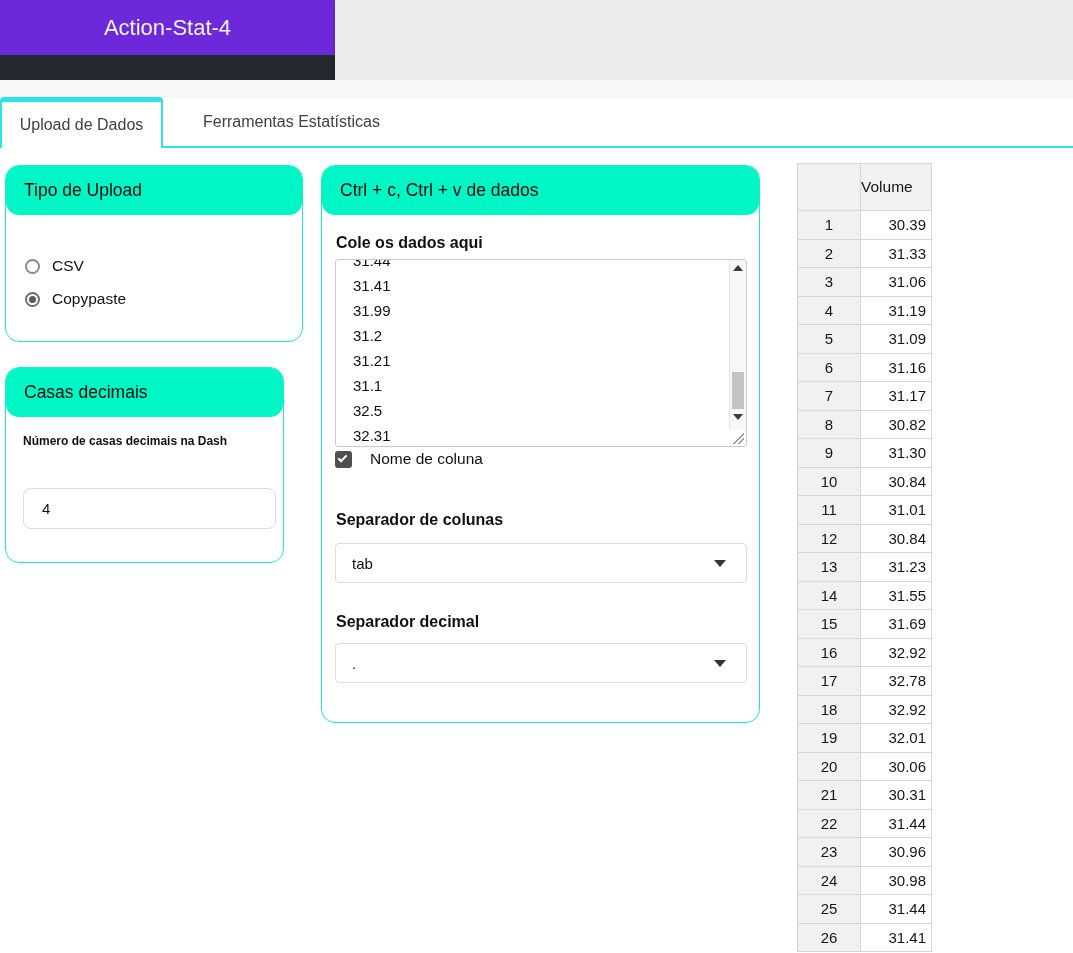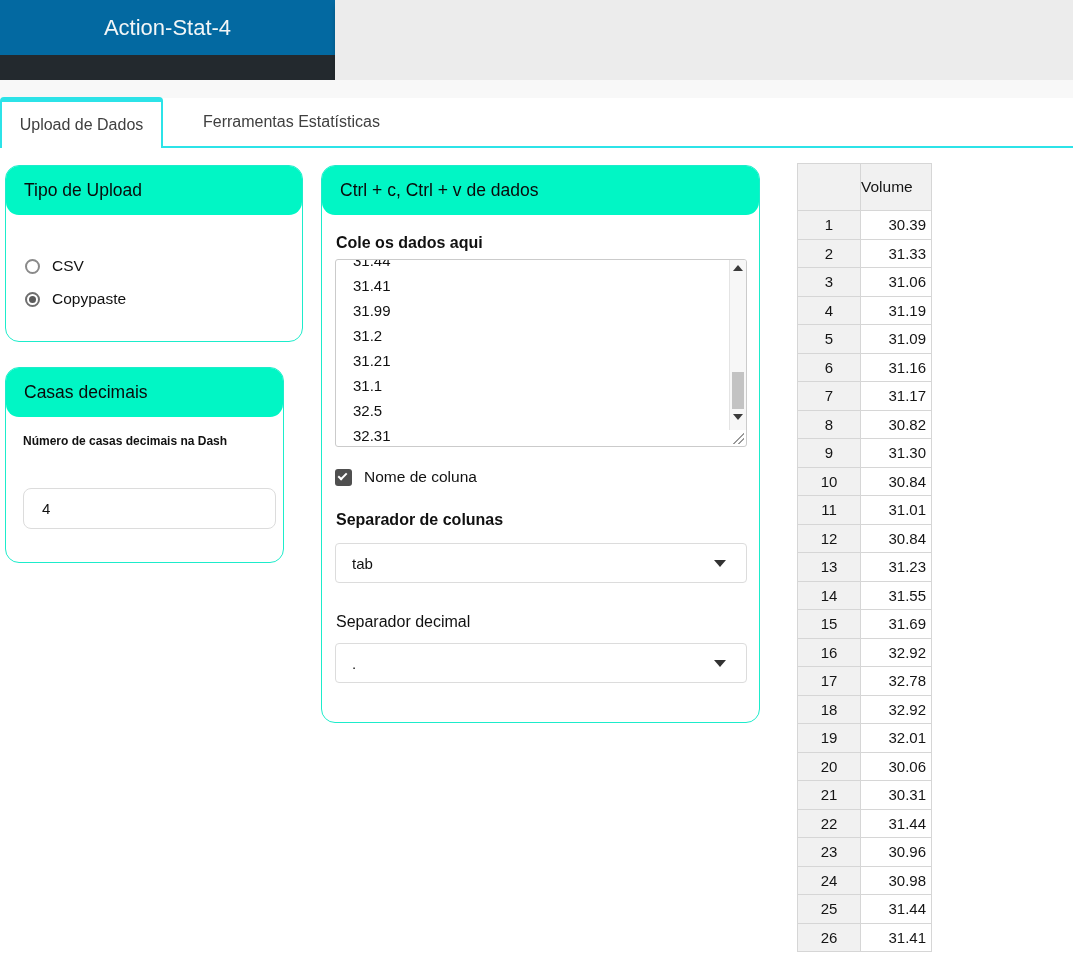--- a/index.html
+++ b/index.html
@@ -10,7 +10,7 @@
   }
   
   .logo-block { position:absolute; left:0; top:0; width:335px; height:55px;
-    background:#0369a1; display:flex; align-items:center; justify-content:center;
+    background:#6d28d9; display:flex; align-items:center; justify-content:center;
     color:#f2f6f7; font-size:22px; }
   .dark-strip { position:absolute; left:0; top:55px; width:335px; height:25px; background:#23292e; }
   .top-gray-bar { position:absolute; left:335px; top:0; width:738px; height:80px;

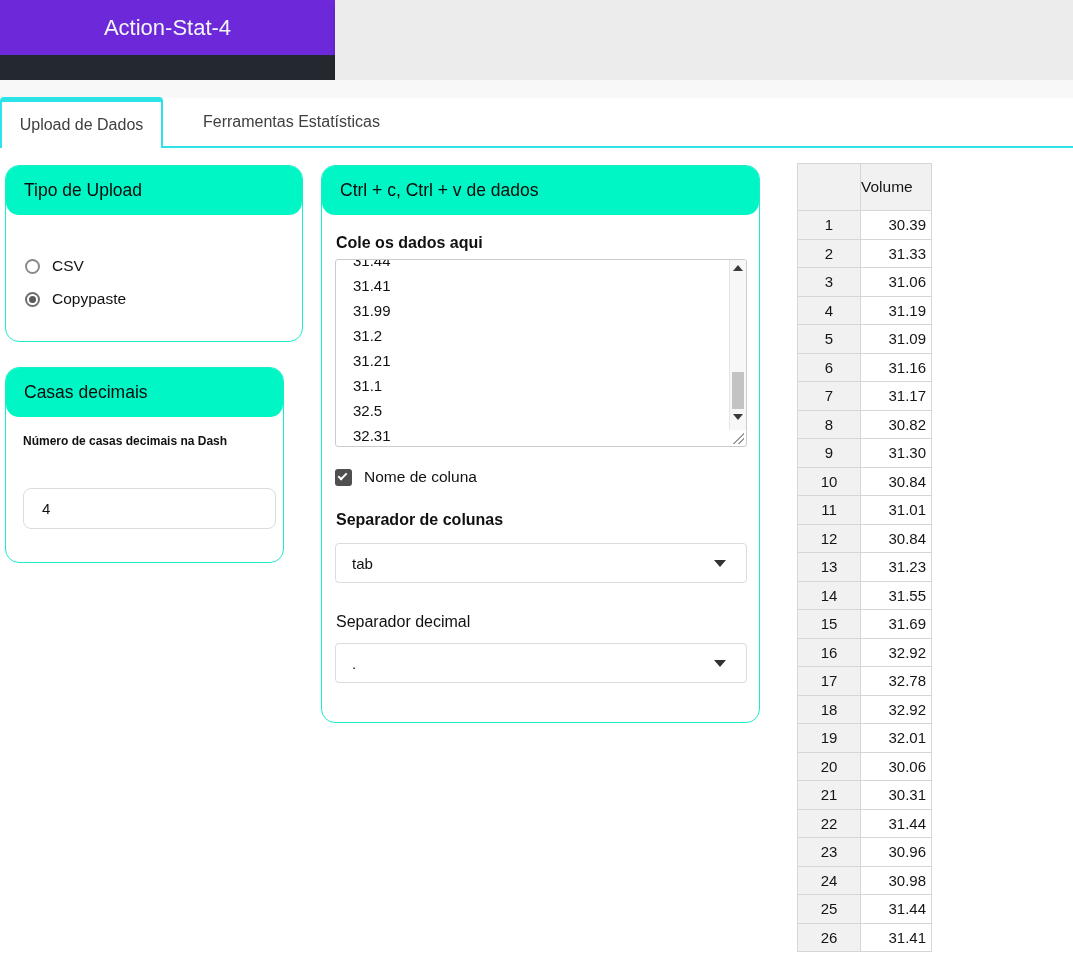--- a/index.html
+++ b/index.html
@@ -63,7 +63,7 @@
   .grip { position:absolute; right:2px; bottom:2px; width:13px; height:13px;
     background:linear-gradient(135deg, transparent 0 55%, #9a9a9a 55% 63%,
       transparent 63% 76%, #9a9a9a 76% 84%, transparent 84%); }
-  .cb-row { position:absolute; left:13px; top:302px; display:flex; align-items:center; cursor:pointer; }
+  .cb-row { position:absolute; left:13px; top:284px; display:flex; align-items:center; cursor:pointer;gap:6px; }
   .checkbox { width:17px; height:17px; background:#4f4f4f; border-radius:3px; position:relative; }
   .checkbox .check-mark { position:absolute; left:5px; top:2px; width:5px; height:9px;
     border:solid #fff; border-width:0 2px 2px 0; transform:rotate(45deg); }

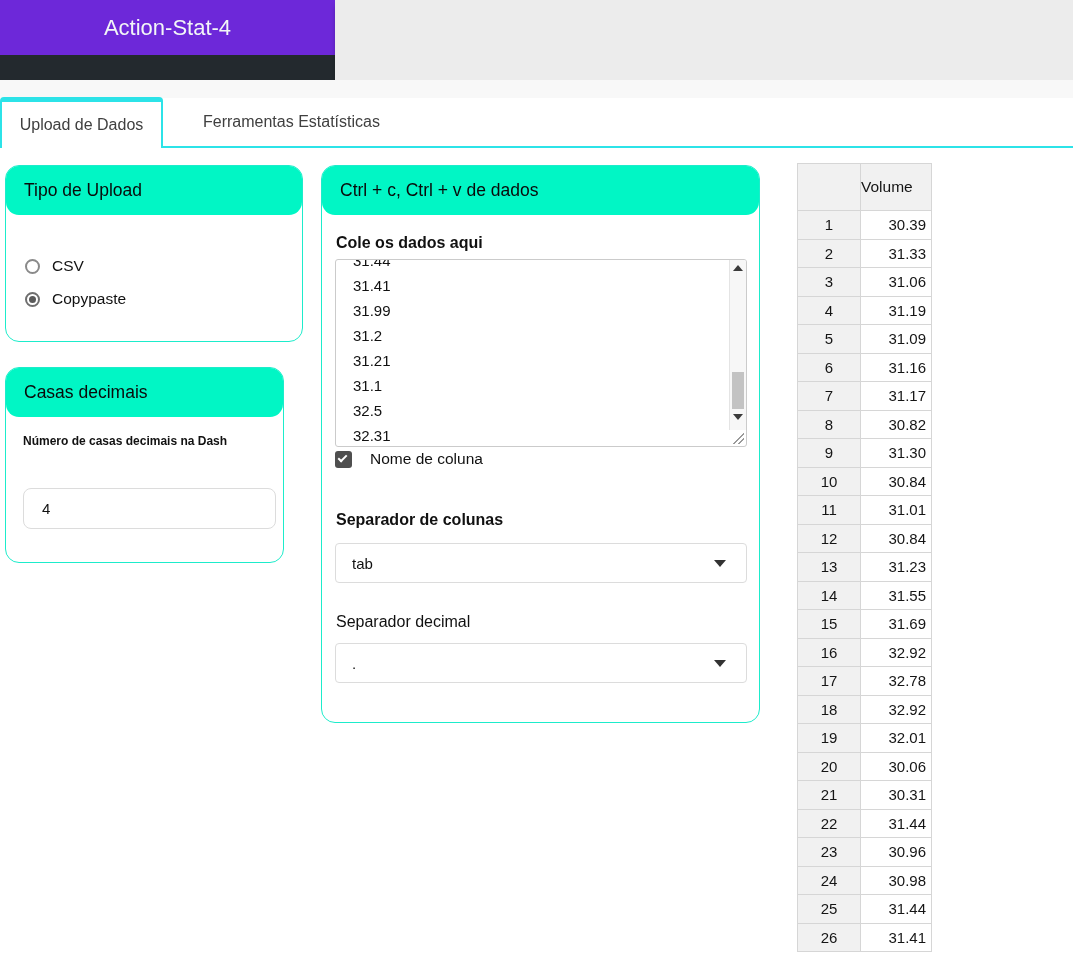--- a/index.html
+++ b/index.html
@@ -70,7 +70,7 @@
   .cb-label { margin-left:12px; font-size:15.5px; }
   .p-label1 { position:absolute; left:14px; top:345px; font-weight:bold; font-size:16px; }
   .dd1 { top:377px; }
-  .p-label2 { position:absolute; left:14px; top:447px; font-weight:normal; font-size:16px; }
+  .p-label2 { position:absolute; left:14px; top:447px; font-weight:bold; font-size:16px; }
   .dd2 { top:477px; }
   .dd { position:absolute; left:13px; width:412px; height:40px; border:1px solid #dcdcdc;
     border-radius:4px; background:#fff; display:flex; align-items:center; padding-left:16px;

